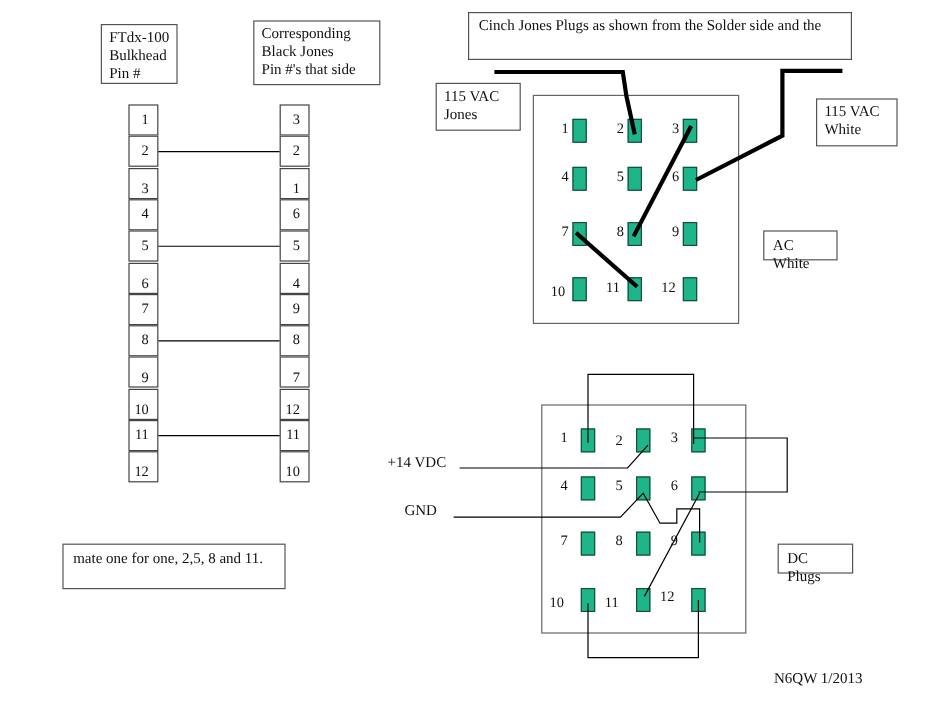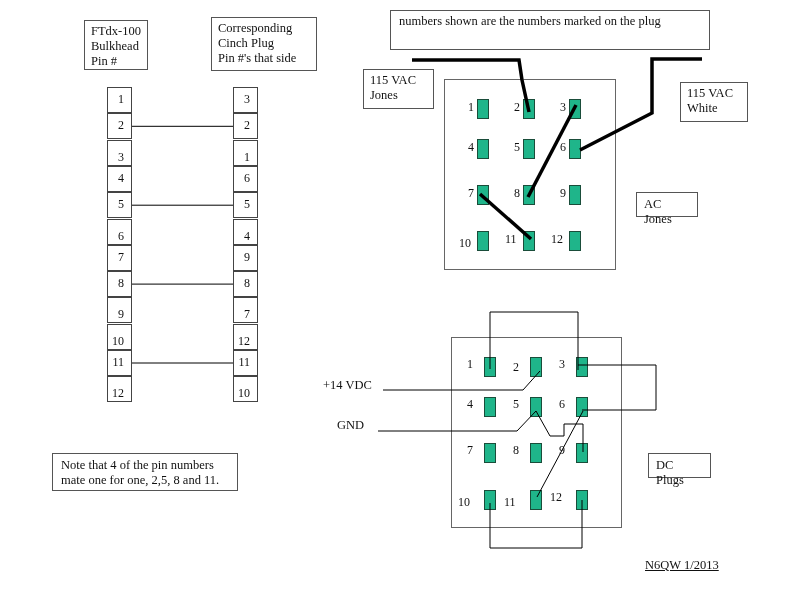--- a/index.html
+++ b/index.html
@@ -112,6 +112,7 @@
 </div>
 
 <div class="box" style="left:390px;top:10px;width:320px;height:40px;padding:3px 8px;">
+  <span class="line">Cinch Jones Plugs as shown from the Solder side and the</span>
   <span class="line">numbers shown are the numbers marked on the plug</span>
 </div>
 

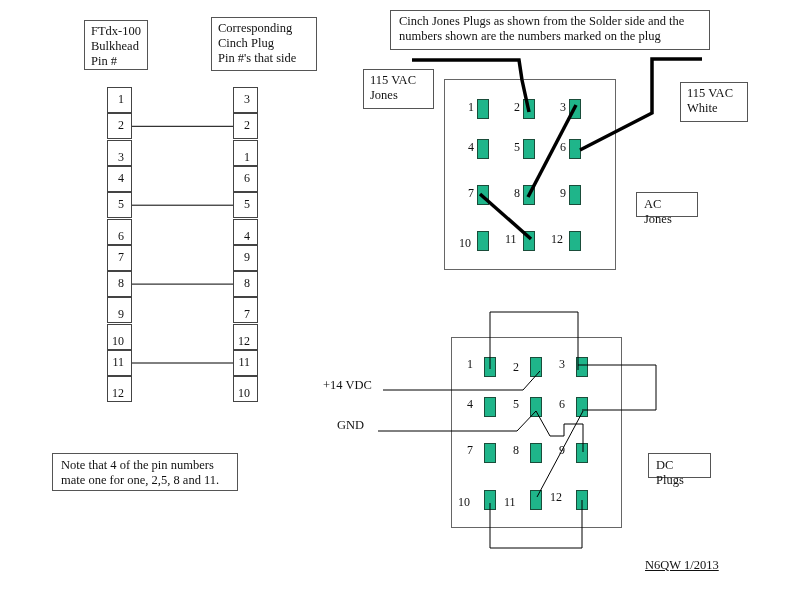--- a/index.html
+++ b/index.html
@@ -25,7 +25,7 @@
 </div>
 <div class="box" style="left:211px;top:17px;width:106px;height:54px;">
   <span class="line">Corresponding</span>
-  <span class="line">Cinch Plug</span>
+  <span class="line">Black Jones</span>
   <span class="line">Pin #'s that side</span>
 </div>
 

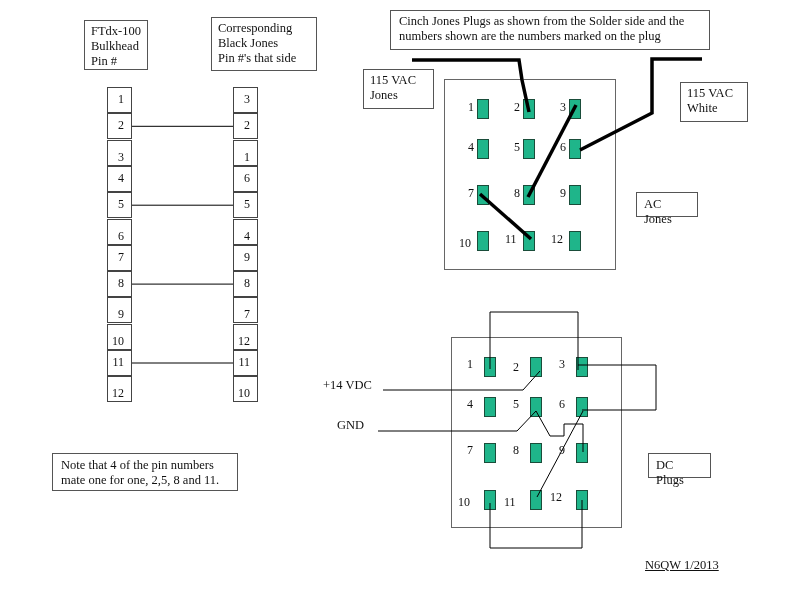--- a/index.html
+++ b/index.html
@@ -113,7 +113,6 @@
 
 <div class="box" style="left:390px;top:10px;width:320px;height:40px;padding:3px 8px;">
   <span class="line">Cinch Jones Plugs as shown from the Solder side and the</span>
-  <span class="line">numbers shown are the numbers marked on the plug</span>
 </div>
 
 <div class="box" style="left:363px;top:69px;width:71px;height:40px;">

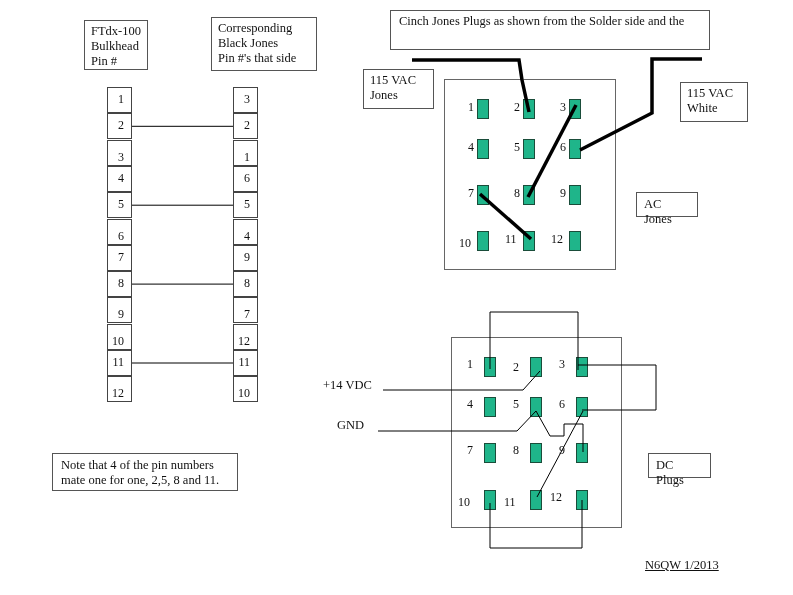--- a/index.html
+++ b/index.html
@@ -124,7 +124,7 @@
   <span class="line">White</span>
 </div>
 <div class="box" style="left:636px;top:192px;width:62px;height:25px;padding:4px 7px;">
-  <span>AC Jones</span>
+  <span>AC White</span>
 </div>
 
 <div class="plugbox" style="left:444px;top:79px;width:172px;height:191px;"></div>

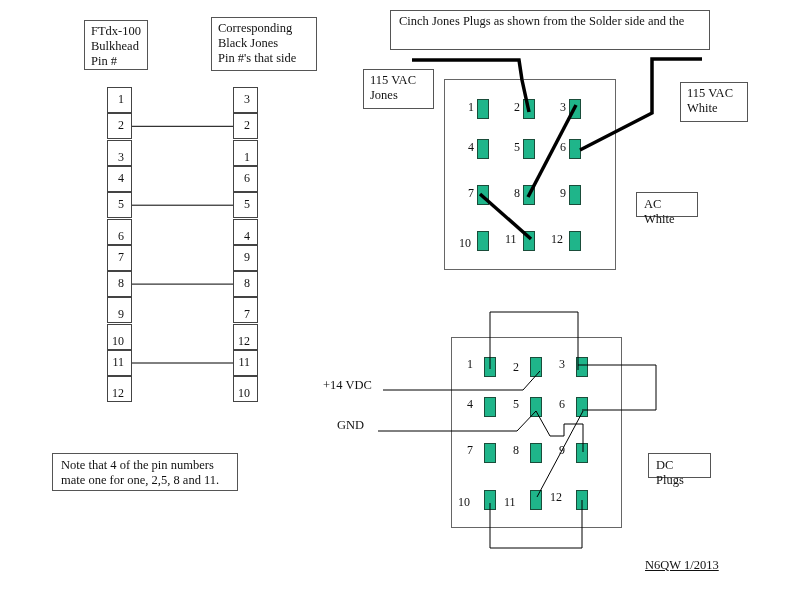--- a/index.html
+++ b/index.html
@@ -107,7 +107,6 @@
   </div>
 
 <div class="box" style="left:52px;top:453px;width:186px;height:38px;padding:4px 8px;">
-  <span class="line">Note that 4 of the pin numbers</span>
   <span class="line">mate one for one, 2,5, 8 and 11.</span>
 </div>
 

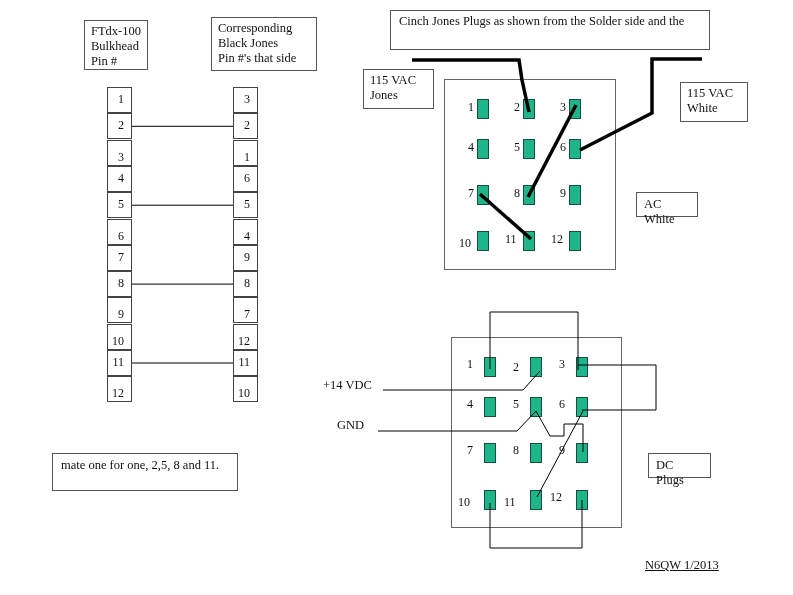--- a/index.html
+++ b/index.html
@@ -187,7 +187,7 @@
   <span>DC Plugs</span>
 </div>
 
-<div class="label" style="left:645px;top:558px;text-decoration:underline;">N6QW 1/2013</div>
+<div class="label" style="left:645px;top:558px;">N6QW 1/2013</div>
 
 <svg class="wires" id="wires" width="793" height="595">
     <polyline points="132,126.3 233,126.3" fill="none" stroke="#000000" stroke-width="1"></polyline>

